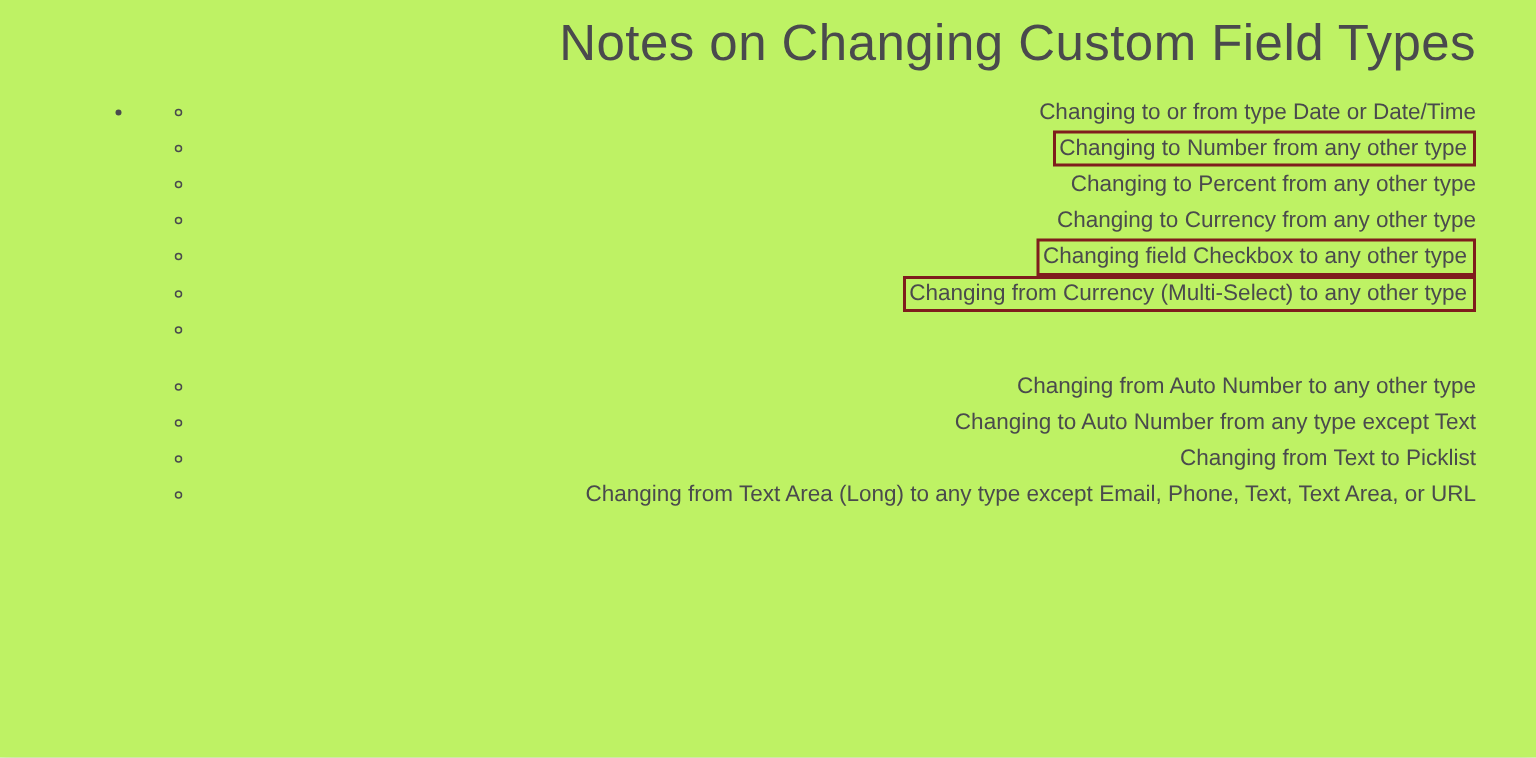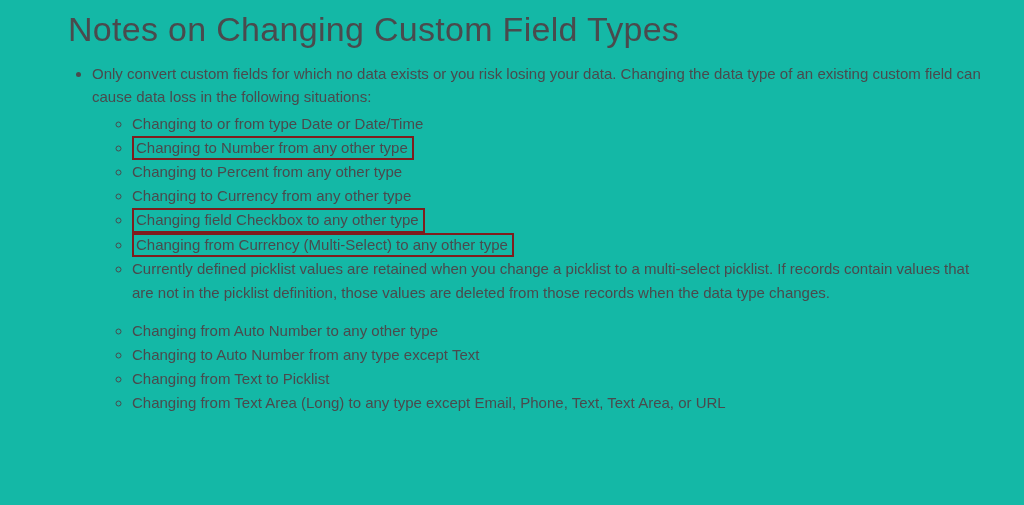--- a/index.html
+++ b/index.html
@@ -11,13 +11,14 @@
     width: 1024px;
     height: 505px;
     margin: 0;
-    background: #14b8a6;
+    background: #bef264;
     box-sizing: border-box;
     font-family: "Segoe UI", "Helvetica Neue", Arial, sans-serif;
     color: #3e3e42;
     position: relative;
     padding: 10px 40px 26px 68px;
     box-shadow: 0 4px 10px rgba(0,0,0,0.2);
+    text-align: right;
   }
   .title {
     font-size: 34px;

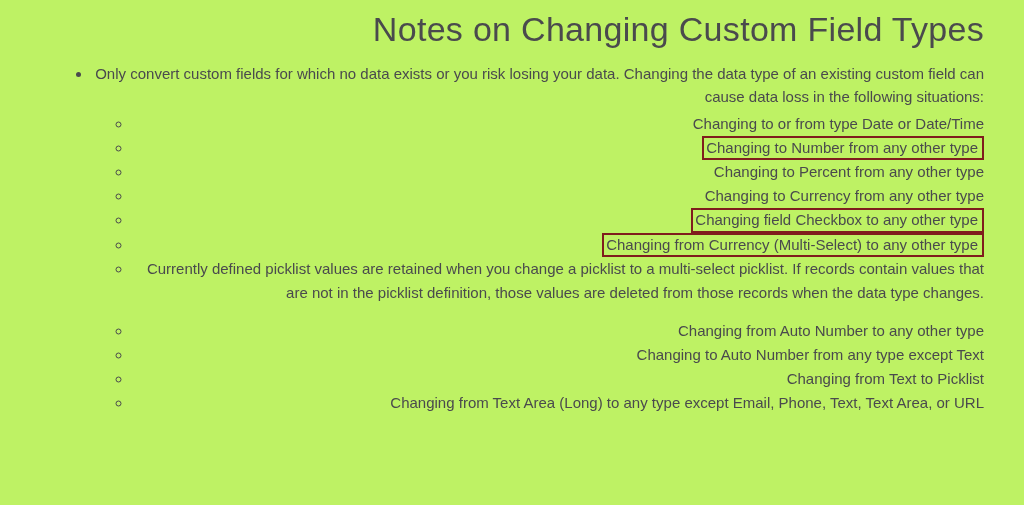--- a/index.html
+++ b/index.html
@@ -73,7 +73,6 @@
 
   <ul class="top">
     <li>
-      <span>Only convert custom fields for which no data exists or you risk losing your data. Changing the data type of an existing custom field can cause data loss in the following situations:</span>
 
       <ul class="sub1">
         <li>

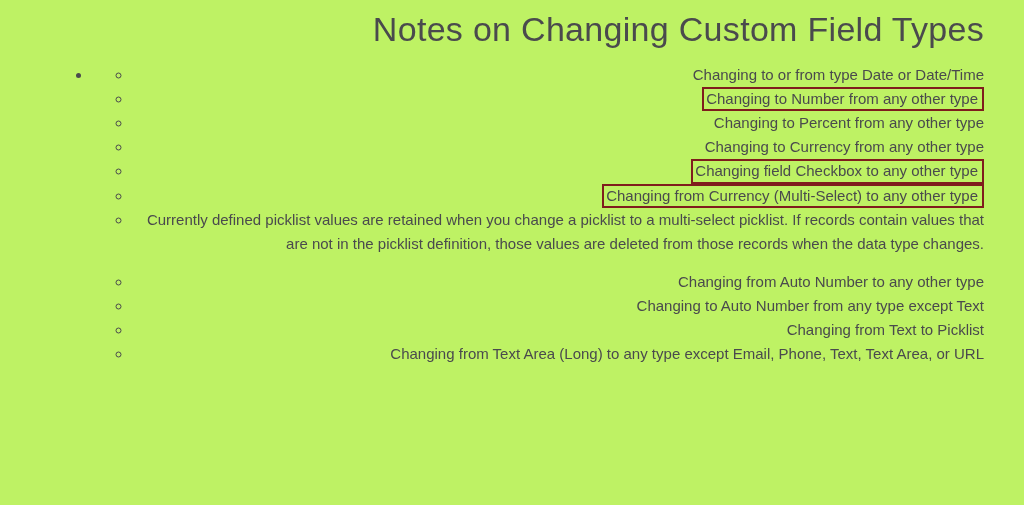--- a/index.html
+++ b/index.html
@@ -94,7 +94,6 @@
           <span class="hl">Changing from Currency (Multi-Select) to any other type</span>
         </li>
         <li>
-          <span class="desc">Currently defined picklist values are retained when you change a picklist to a multi-select picklist. If records contain values that are not in the picklist definition, those values are deleted from those records when the data type changes.</span>
         </li>
       </ul>
 

